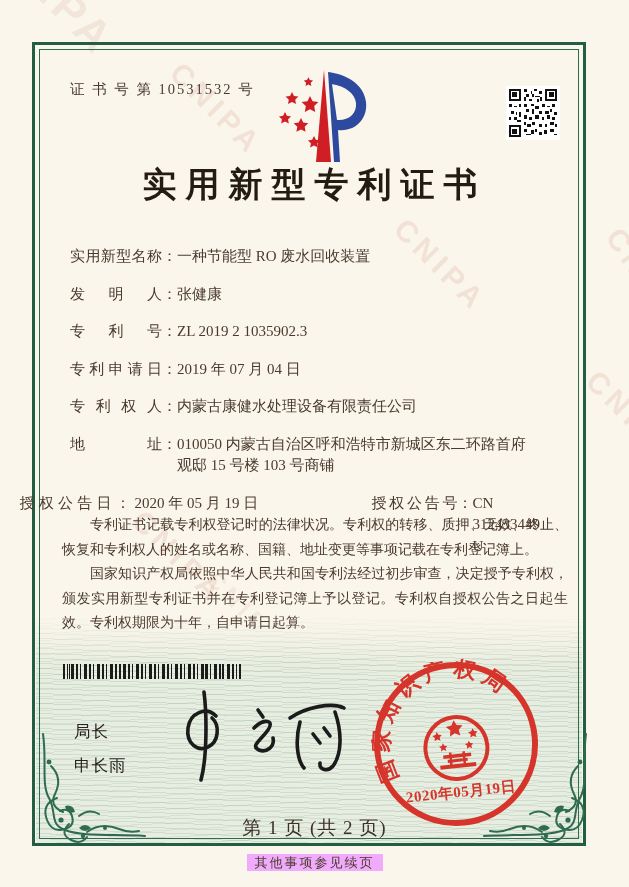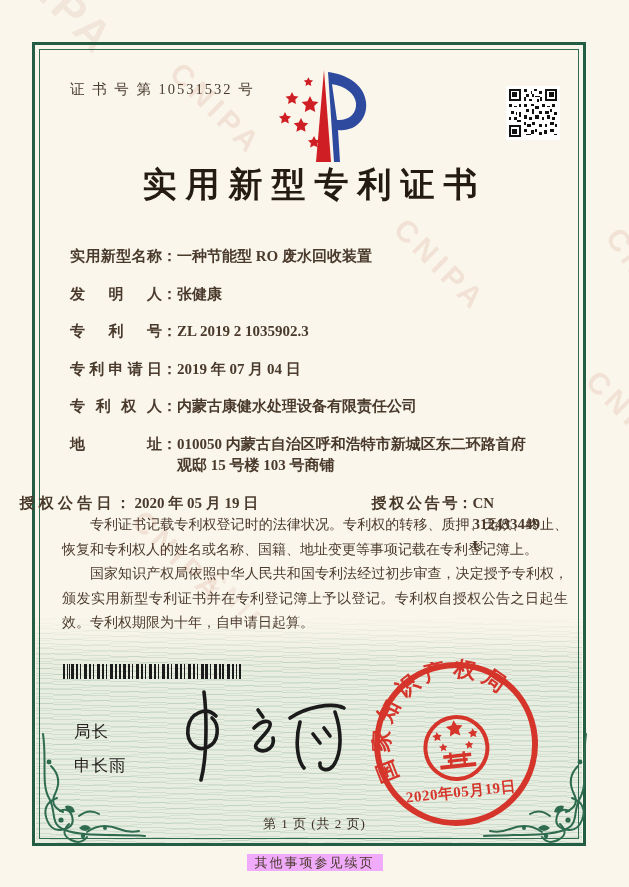--- a/index.html
+++ b/index.html
@@ -64,7 +64,7 @@
   }
   
   .fields { position:absolute; left:70px; top:246px; width:470px; font-size:15px; color:#4a3a2c; }
-  .frow { display:flex; margin-bottom:16px; line-height:21.5px;font-weight:bold; }
+  .frow { display:flex; margin-bottom:16px; line-height:21.5px; }
   .flabel {
     display:inline-block; width:92px;
     text-align:justify; text-align-last:justify;

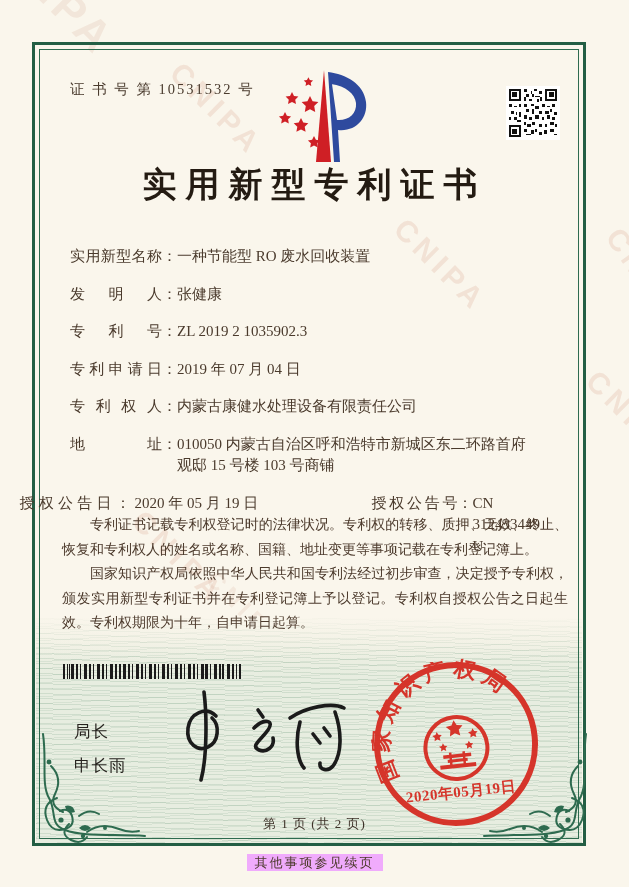--- a/index.html
+++ b/index.html
@@ -98,7 +98,7 @@
   .seal { position:absolute; left:372px; top:660px; width:168px; height:168px; transform:rotate(-6deg); opacity:0.93; }
   .page-indicator {
     position:absolute; left:0; top:815px; width:100%; text-align:center;
-    font-size:13px; color:#3d3128; letter-spacing:1px;
+    font-size:19px; color:#3d3128; letter-spacing:1px;
   }
   .corner { position:absolute; width:112px; height:112px; }
   .corner.left  { left:35px; top:732px; }

